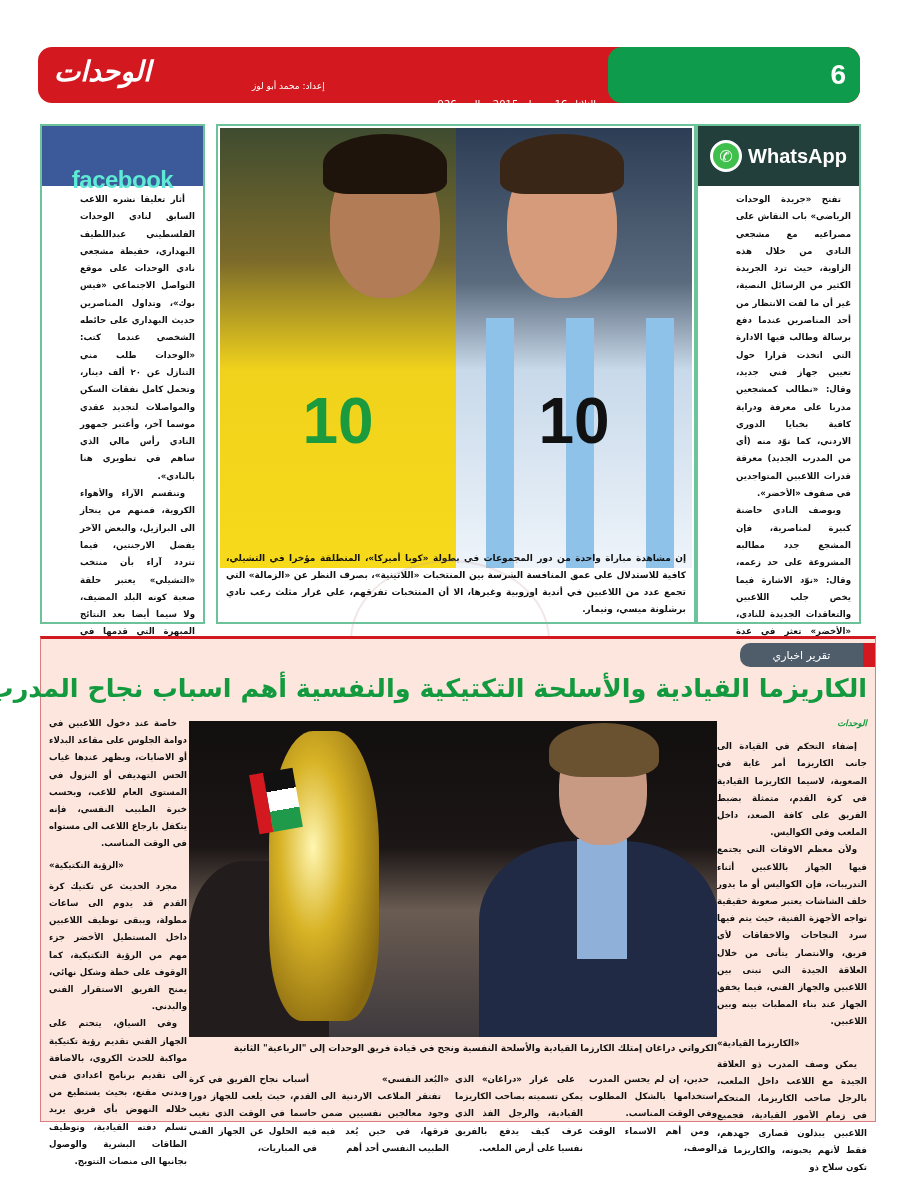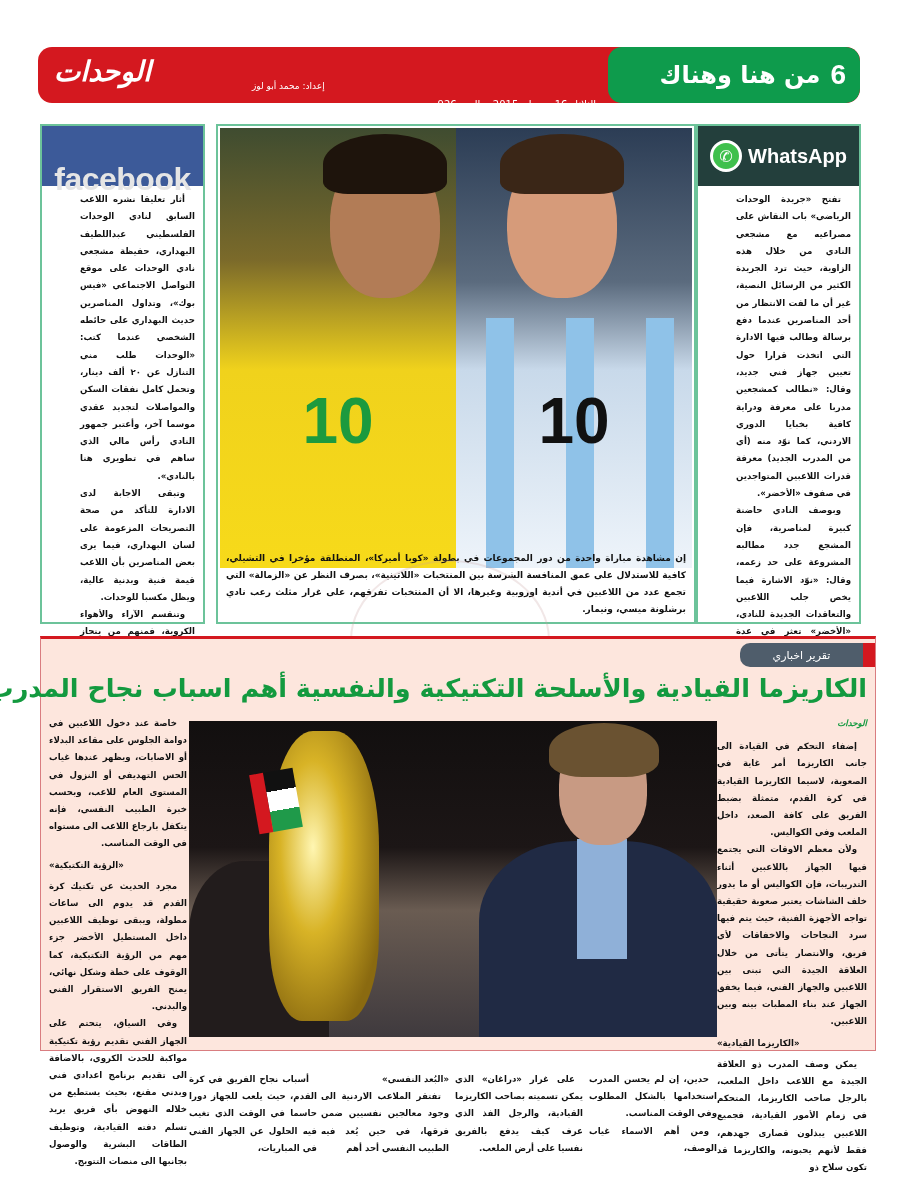--- a/index.html
+++ b/index.html
@@ -81,7 +81,6 @@
 <div class="masthead">
   <div class="green">
     <span class="page-num">6</span>
-    <span class="section">من هنا وهناك</span>
   </div>
   <span class="dateline">الثلاثاء 16 حزيران 2015 م العدد 926</span>
   <span class="byline">إعداد: محمد أبو لوز</span>

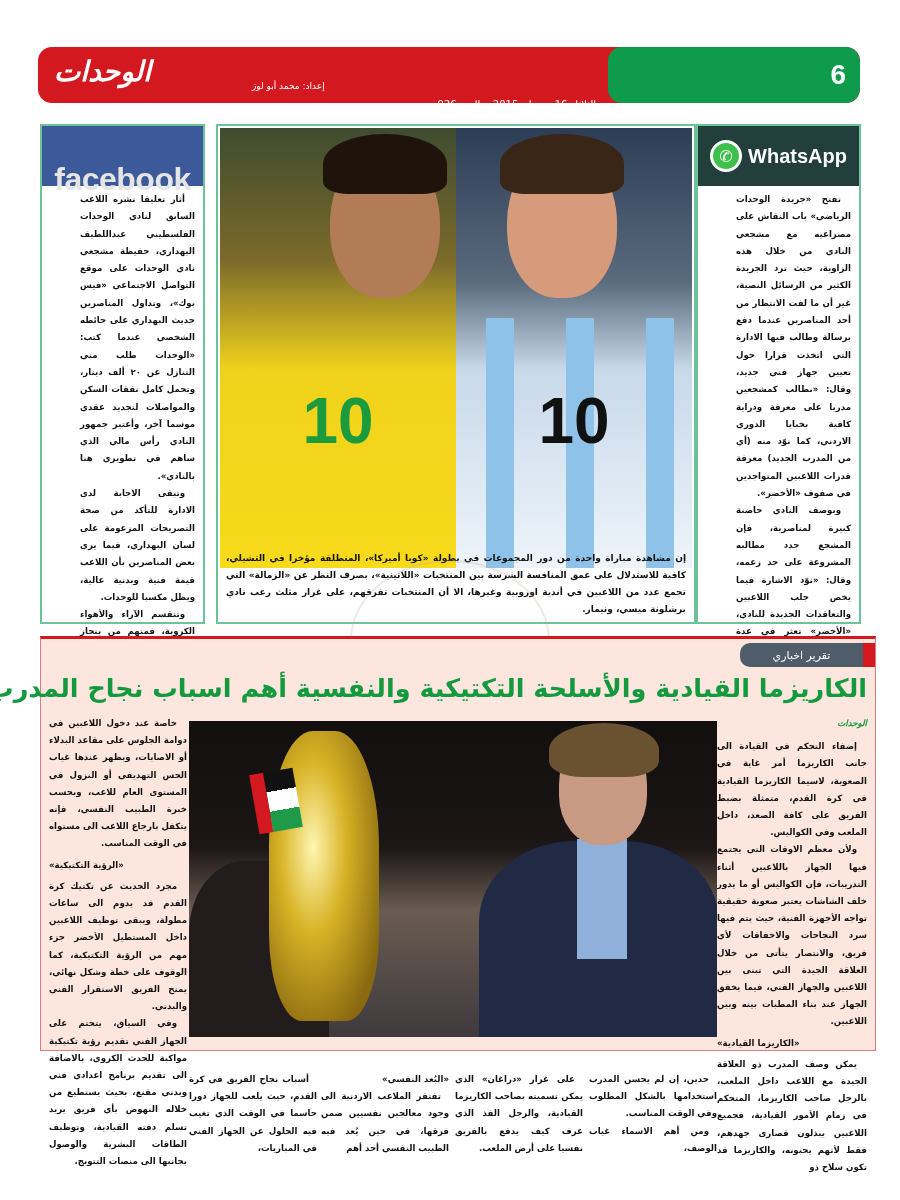--- a/index.html
+++ b/index.html
@@ -21,7 +21,7 @@
   .side-box.right { left: 696px; }
   .side-box .banner { height: 60px; display: flex; align-items: center; justify-content: center; }
   .fb-banner { background: #3c5a99; }
-  .fb-banner .logo-text { color: #e5e5e5; font-family: "Liberation Sans", sans-serif; font-weight: bold; font-size: 32px; letter-spacing: -0.5px; direction: ltr; margin-top: 47px; }
+  .fb-banner .logo-text { color: #5eead4; font-family: "Liberation Sans", sans-serif; font-weight: bold; font-size: 24px; letter-spacing: -0.5px; direction: ltr; margin-top: 47px; }
   .wa-banner { background: #233f3c; gap: 6px; direction: ltr; }
   .wa-banner .wa-icon { width: 32px; height: 32px; border-radius: 50%; background: #3fc04d; border: 3px solid #fff; display: flex; align-items: center; justify-content: center; color: #fff; font-size: 16px; }
   .wa-banner .logo-text { color: #fff; font-family: "Liberation Sans", sans-serif; font-weight: bold; font-size: 20px; }

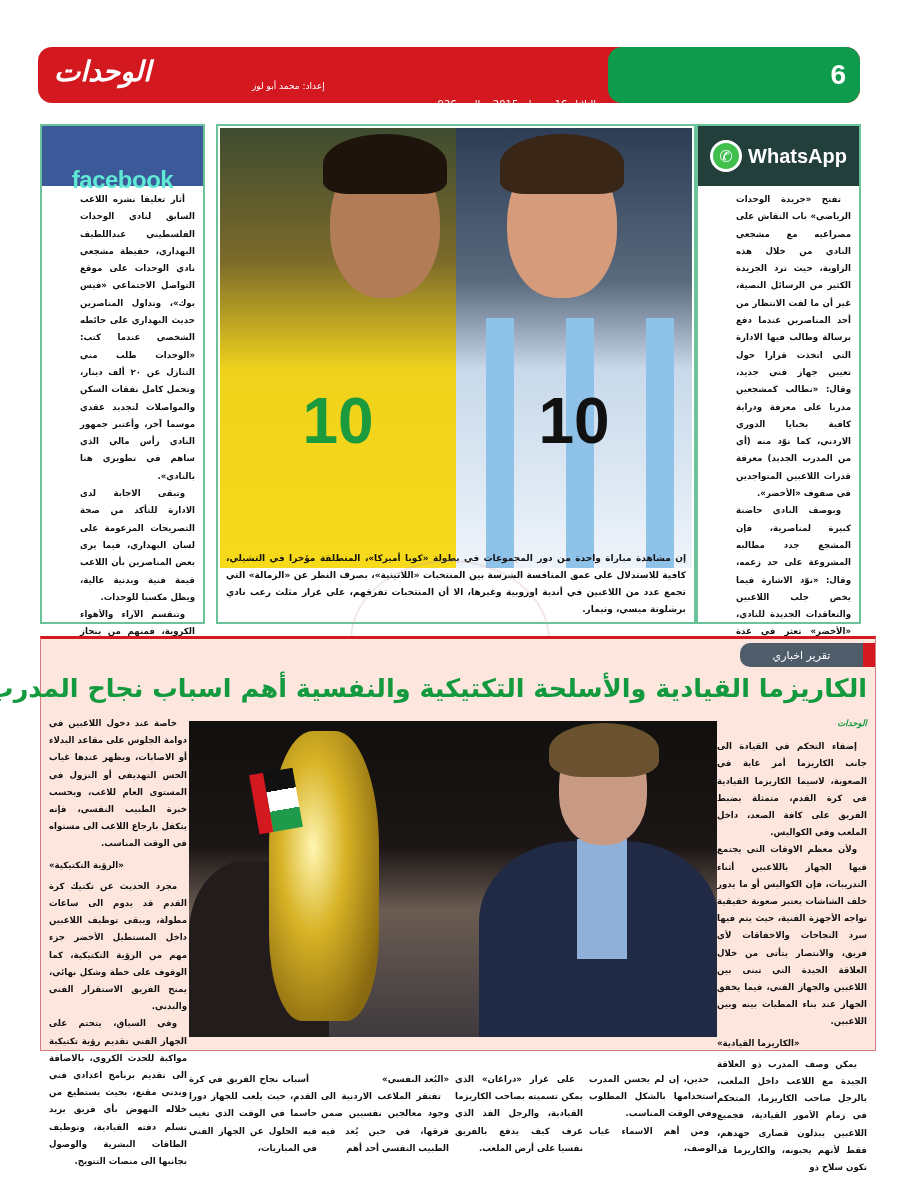--- a/index.html
+++ b/index.html
@@ -124,7 +124,6 @@
   </div>
   <div class="body">
     <p>أثار تعليقا نشره اللاعب السابق لنادي الوحدات الفلسطيني عبداللطيف البهداري، حفيظة مشجعي نادي الوحدات على موقع التواصل الاجتماعي «فيس بوك»، وتداول المناصرين حديث البهداري على حائطه الشخصي عندما كتب: «الوحدات طلب مني التنازل عن ٢٠ ألف دينار، وتحمل كامل نفقات السكن والمواصلات لتجديد عقدي موسما آخر، وأعتبر جمهور النادي رأس مالي الذي ساهم في تطويري هنا بالنادي».</p>
-    <p>وتبقى الاجابة لدى الادارة للتأكد من صحة التصريحات المزعومة على لسان البهداري، فيما يرى بعض المناصرين بأن اللاعب قيمة فنية وبدنية عالية، ويظل مكسبا للوحدات.</p>
     <p>وتنقسم الآراء والأهواء الكروية، فمنهم من ينحاز الى البرازيل، والبعض الآخر يفضل الارجنتين، فيما تتردد آراء بأن منتخب «التشيلي» يعتبر حلقة صعبة كونه البلد المضيف، ولا سيما أيضا بعد النتائج المبهرة التي قدمها في مونديال البرازيل.</p>
   </div>
 </div>

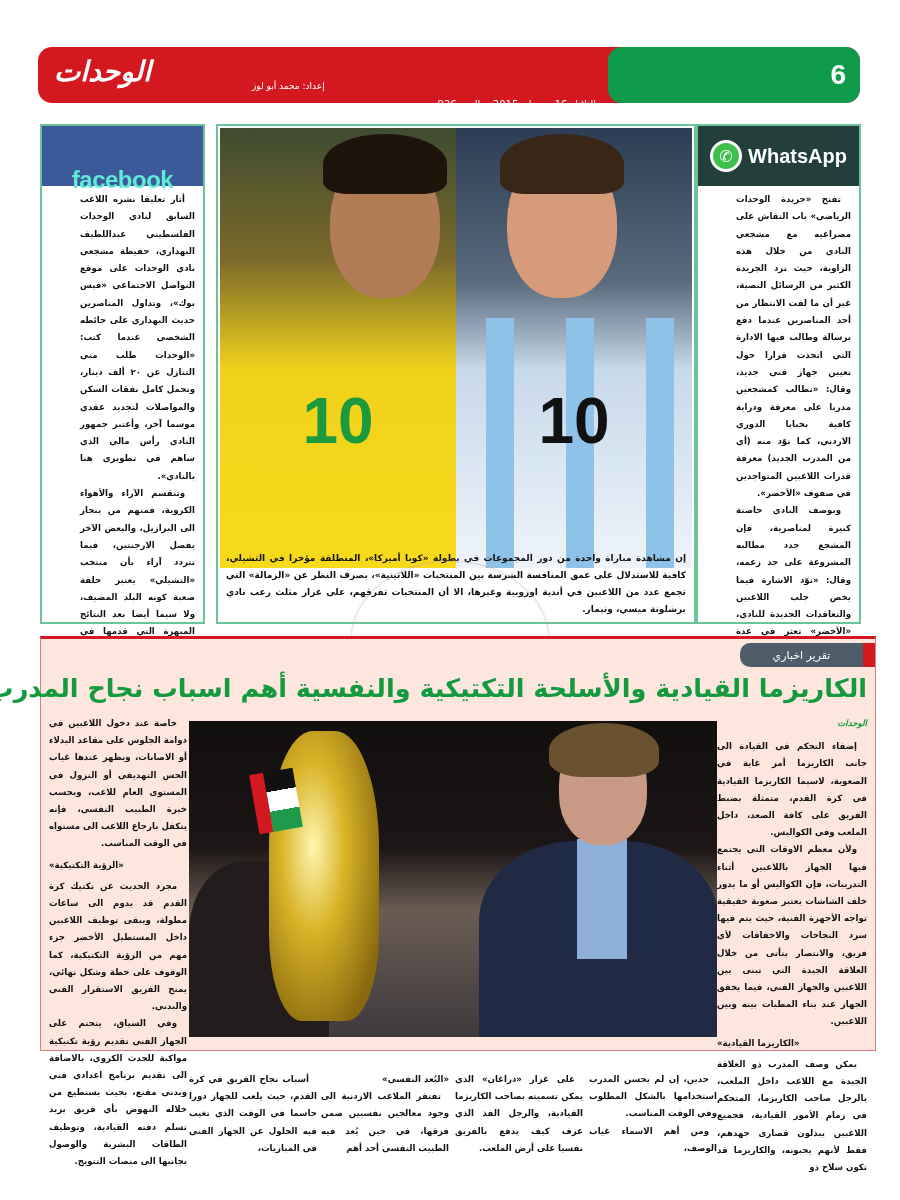--- a/index.html
+++ b/index.html
@@ -47,7 +47,7 @@
   .hero .caption { position: absolute; bottom: 4px; right: 8px; left: 8px; font-size: 9px; line-height: 17px; font-weight: bold; text-align: justify; margin-top: 44px; }
 
   
-  .report { position: absolute; top: 636px; left: 40px; width: 836px; height: 415px; background: #fde6dd; border: 1.5px solid #d97d80; border-top: 3px solid #d4181f; }
+  .report { position: absolute; top: 636px; left: 40px; width: 836px; height: 486px; background: #fde6dd; border: 1.5px solid #d97d80; border-top: 3px solid #d4181f; }
   .report .tag { position: absolute; top: 4px; right: 0; height: 24px; width: 135px; background: #4f5d6b; color: #fff; font-size: 11px; display: flex; align-items: center; justify-content: center; border-radius: 10px 0 0 10px; border-right: 12px solid #d4181f; }
   .report .headline { position: absolute; top: 34px; right: 8px; left: 8px; text-align: center; color: #139a3f; font-weight: bold; font-size: 25.5px; white-space: nowrap; }
   .report .col { position: absolute; font-size: 8.6px; line-height: 17.2px; font-weight: bold; text-align: justify; }

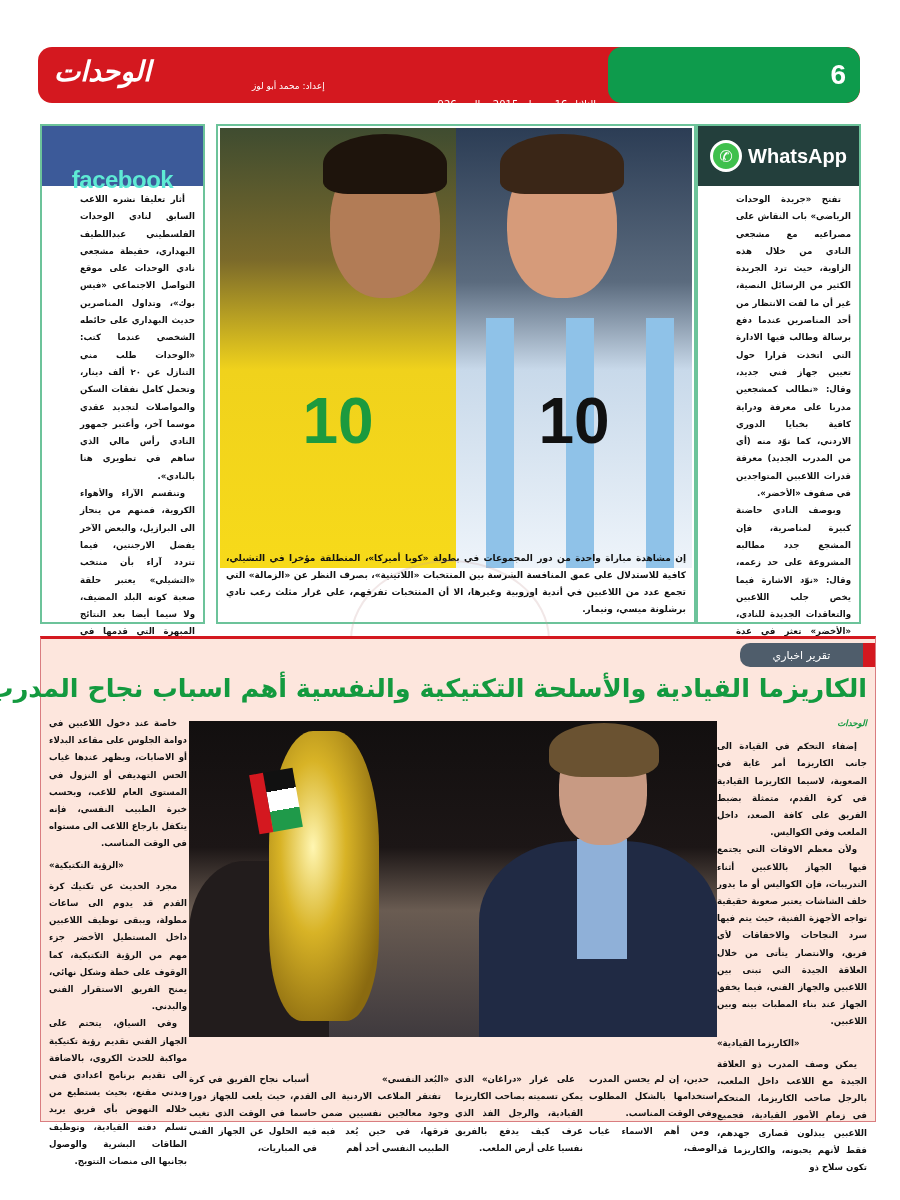--- a/index.html
+++ b/index.html
@@ -151,6 +151,7 @@
     <div class="trophy"></div>
     <div class="flag"></div>
   </div>
+  <p class="photo-caption">الكرواتي دراغان إمتلك الكارزما القيادية والأسلحة النفسية ونجح في قيادة فريق الوحدات إلى "الرباعية" الثانية</p>
 
   <div class="col col-left">
     <p>خاصة عند دخول اللاعبين في دوامة الجلوس على مقاعد البدلاء أو الاصابات، ويظهر عندها غياب الحس التهديفي أو النزول في المستوى العام للاعب، وبحسب خبرة الطبيب النفسي، فإنه يتكفل بارجاع اللاعب الى مستواه في الوقت المناسب.</p>

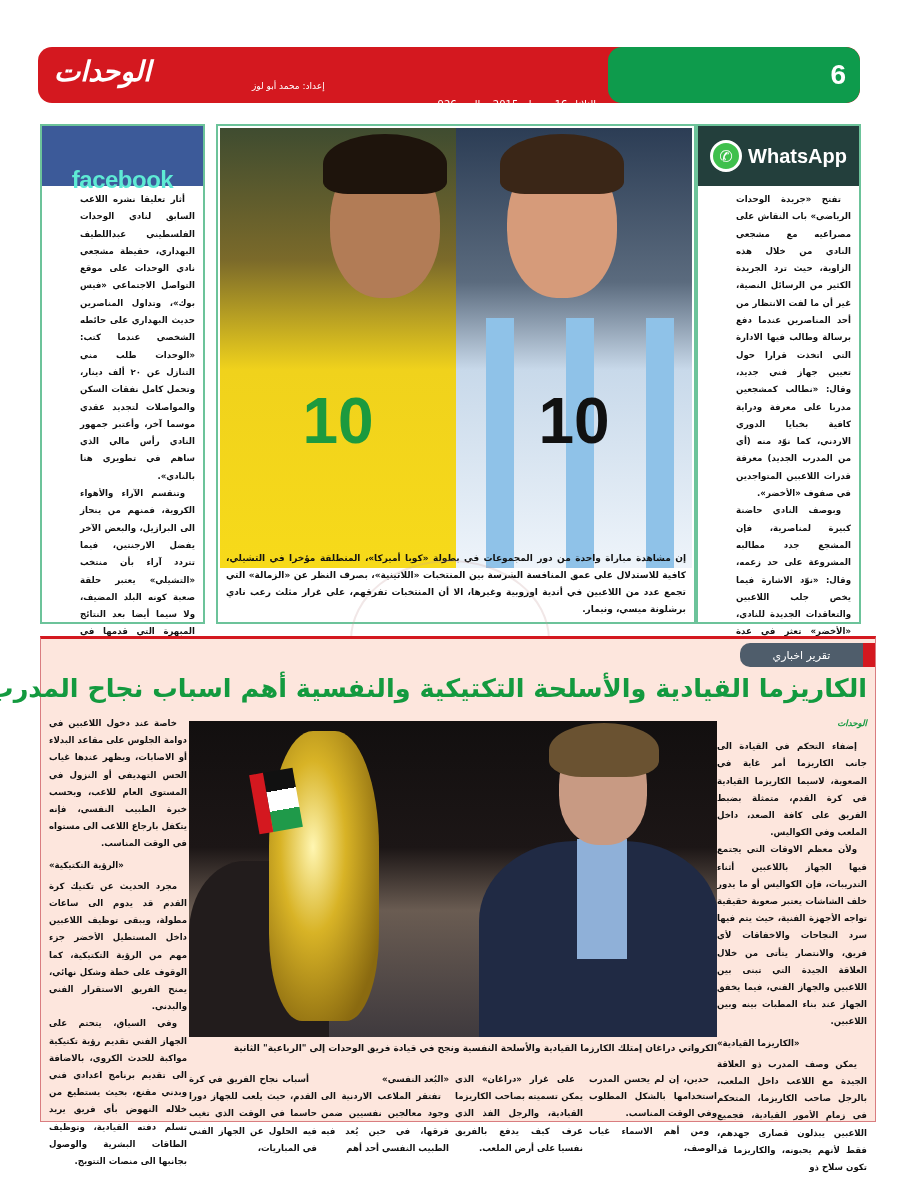--- a/index.html
+++ b/index.html
@@ -162,7 +162,7 @@
 
   <div class="bottom-col b1">
     <p>حدين، إن لم يحسن المدرب استخدامها بالشكل المطلوب وفي الوقت المناسب.</p>
-    <p>ومن أهم الاسماء غياب الوصف،</p>
+    <p>ومن أهم الاسماء الوقت الوصف،</p>
   </div>
   <div class="bottom-col b2">
     <p>على غرار «دراغان» الذي يمكن تسميته بصاحب الكاريزما القيادية، والرجل الفذ الذي عرف كيف يدفع بالفريق نفسيا على أرض الملعب.</p>

